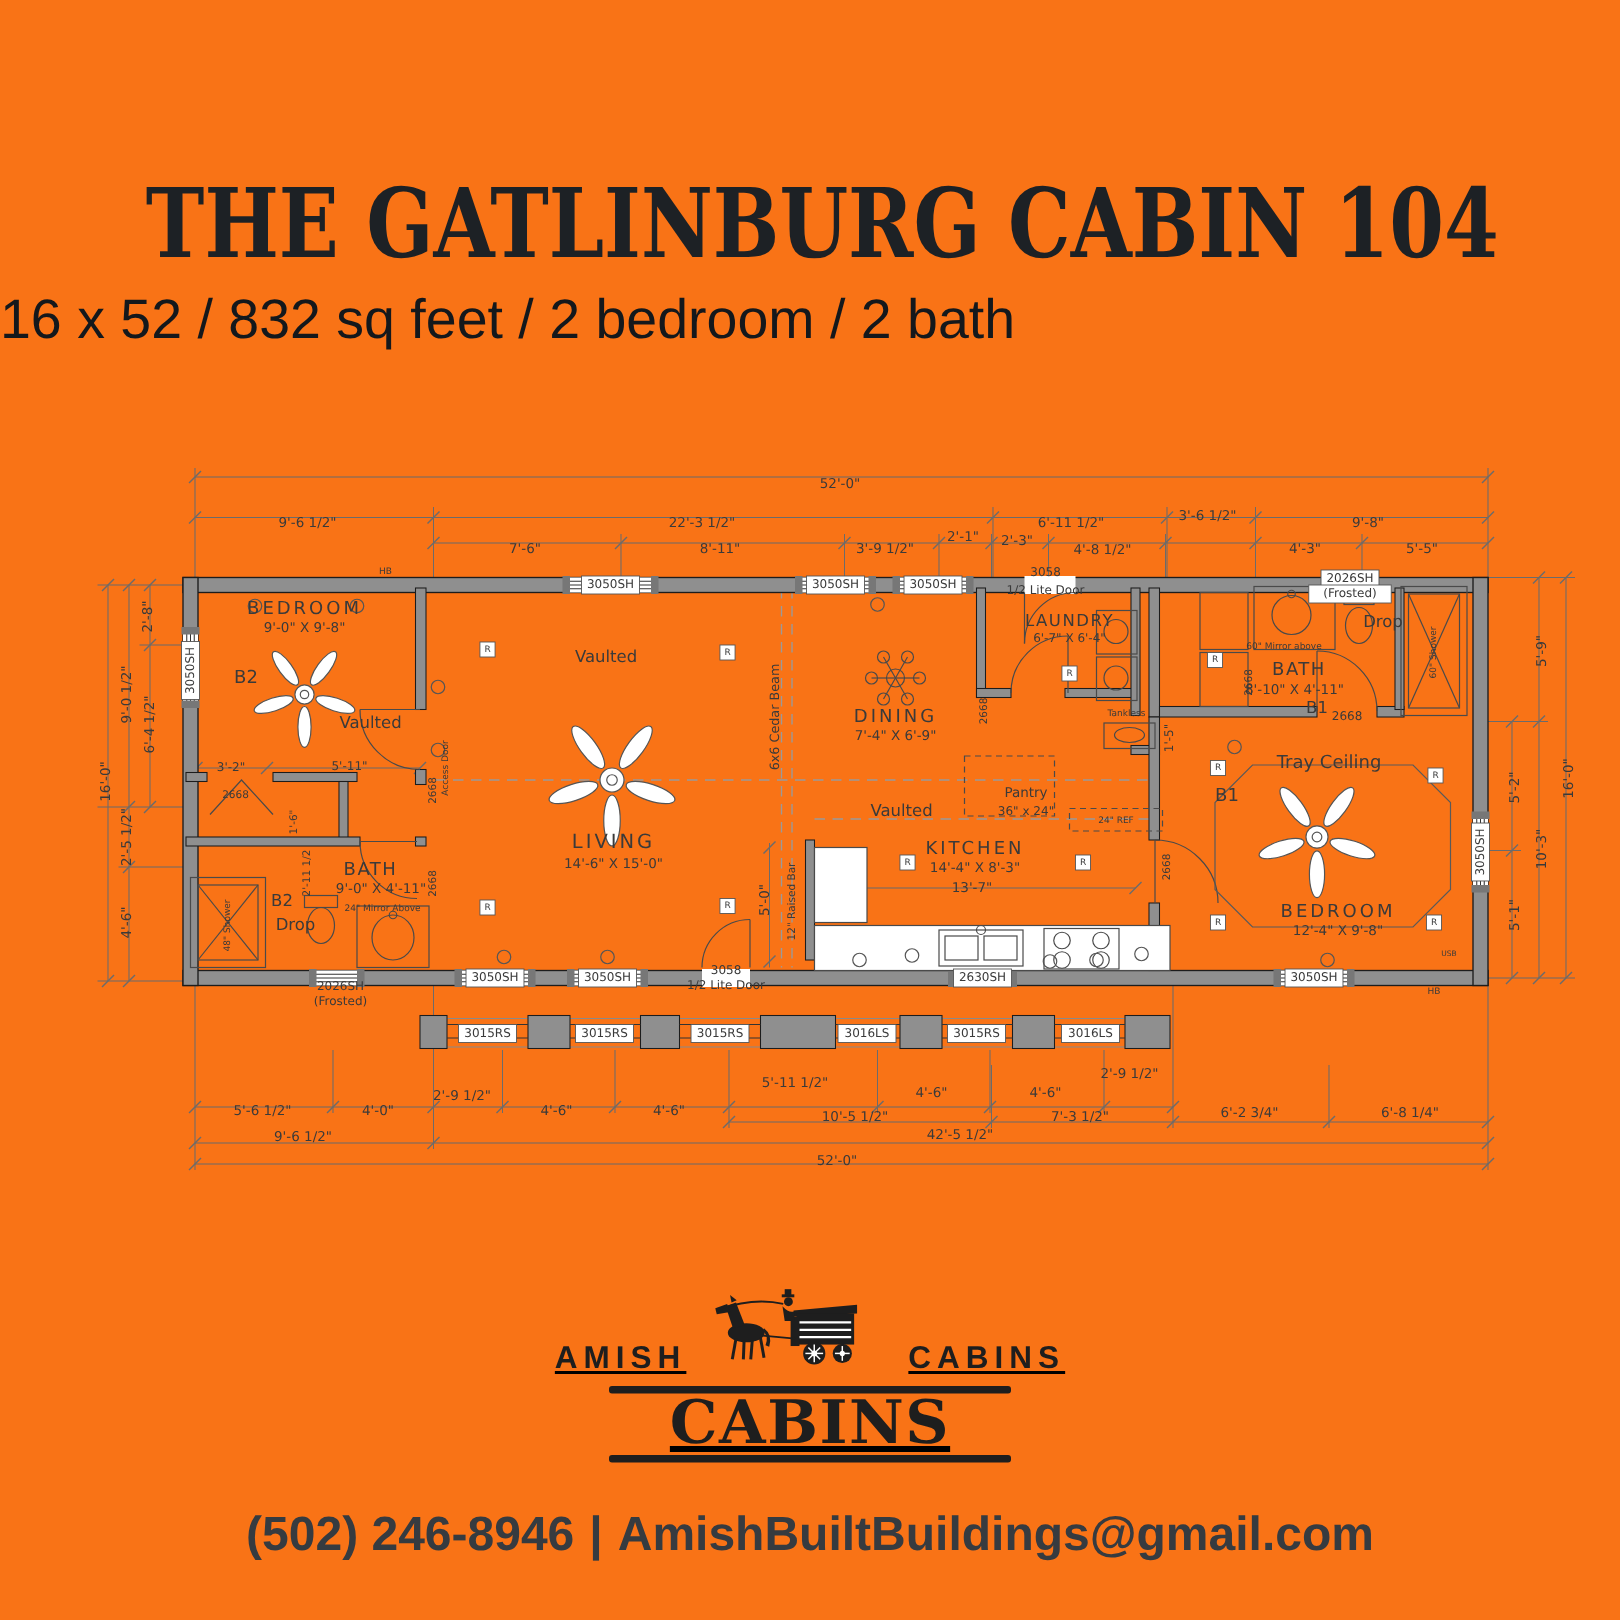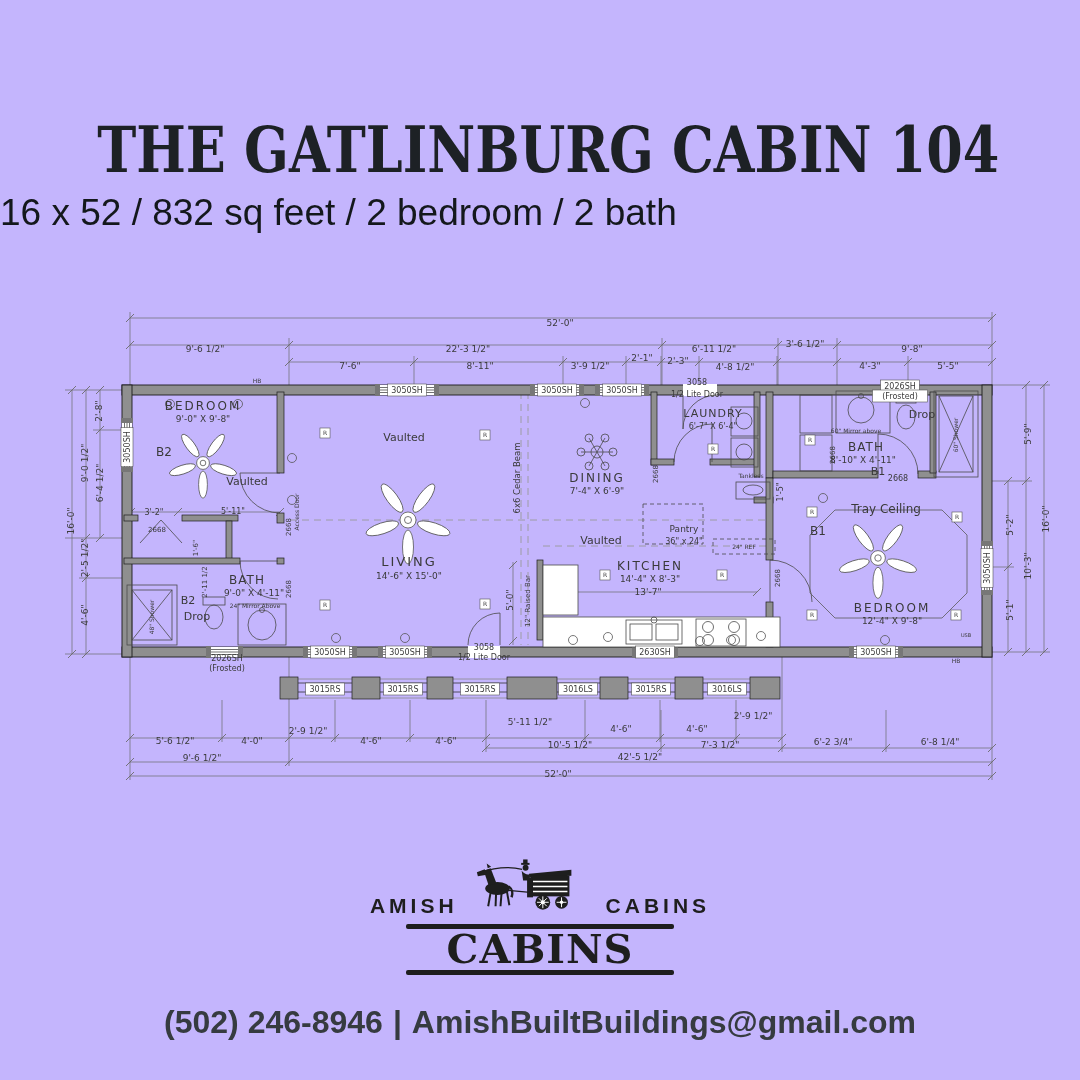--- a/index.html
+++ b/index.html
@@ -3,7 +3,7 @@
 <meta charset="utf-8">
 <style>
   html,body{margin:0;padding:0;background:#fff;}
-  .page{position:relative;width:1080px;height:1080px;background:#c4b5fd;overflow:hidden;
+  .page{position:relative;width:1080px;height:1080px;background:#f97316;overflow:hidden;
         font-family:"Liberation Sans",sans-serif;}
   .title{position:absolute;top:112px;left:0;width:100%;text-align:center;
          font-family:"DejaVu Serif",serif;font-weight:800;font-size:64px;color:#1d2125;

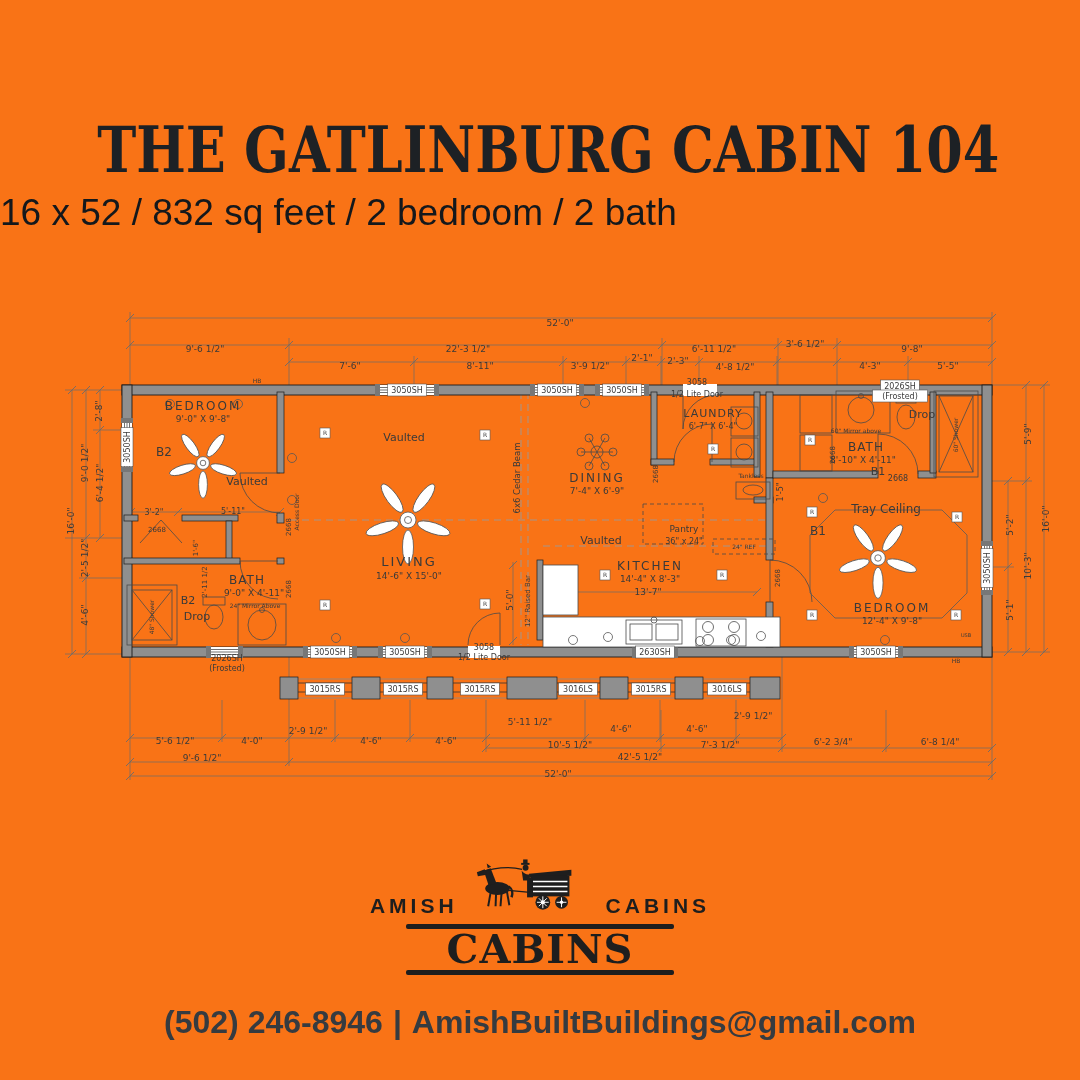--- a/index.html
+++ b/index.html
@@ -11,7 +11,7 @@
   .subtitle{position:absolute;top:192px;left:0;width:100%;text-align:left;
             font-family:"Liberation Sans",sans-serif;font-weight:400;font-size:37px;color:#14181c;}
   #plan{position:absolute;left:0;top:0;width:1080px;height:1080px;}
-  .logo{position:absolute;top:852px;left:0;width:100%;display:flex;flex-direction:column;align-items:center;}
+  .logo{position:absolute;top:852px;left:0;width:100%;display:flex;flex-direction:column;align-items:center;text-decoration:underline;}
   .logo-top{display:flex;align-items:flex-end;gap:10px;}
   .logo-word{font-weight:700;font-size:21px;letter-spacing:4px;color:#1e1e1e;padding-bottom:6px;
              font-family:"Liberation Sans",sans-serif;}

